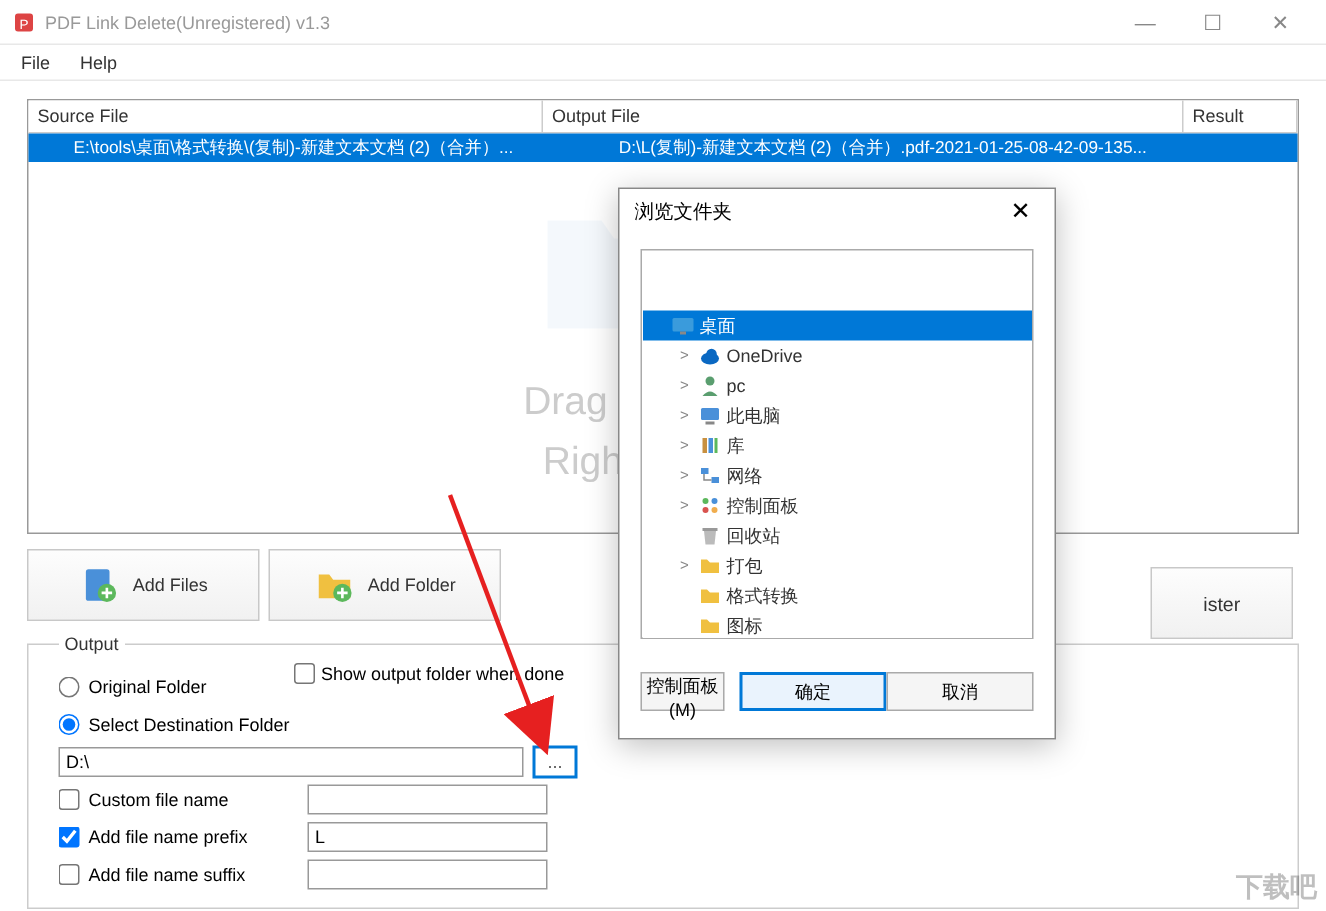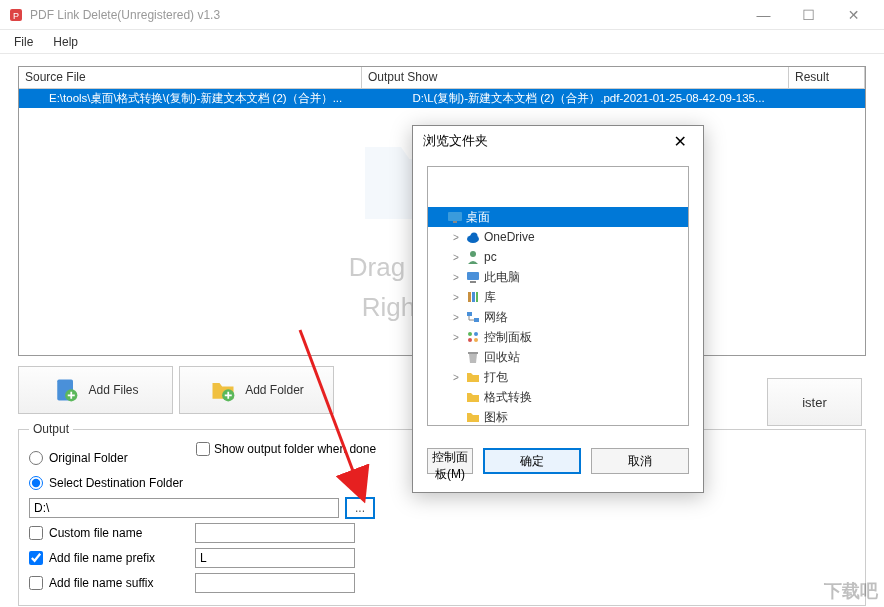--- a/index.html
+++ b/index.html
@@ -100,7 +100,7 @@
   <div class="table-wrap">
     <div class="thead">
       <div class="th source">Source File</div>
-      <div class="th output">Output Show</div>
+      <div class="th output">Output File</div>
       <div class="th result">Result</div>
     </div>
     <div class="trow">

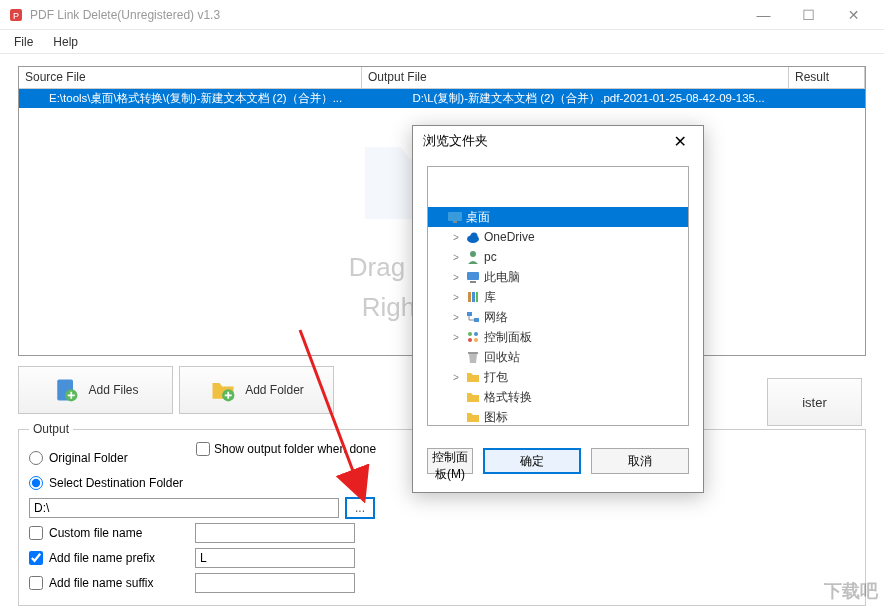--- a/index.html
+++ b/index.html
@@ -39,7 +39,7 @@
 .bigbtn svg { width: 28px; height: 28px; }
 
 
-fieldset { border: 1px solid #ccc; padding: 8px 10px; font-size: 12px; position: relative; }
+fieldset { border: 1px solid #ccc; padding: 8px 20px; font-size: 12px; position: relative; }
 legend { font-size: 12px; color: #333; padding: 0 4px; }
 .row { display: flex; align-items: center; gap: 6px; margin: 3px 0; height: 22px; }
 .radio, .check { width: 14px; height: 14px; }

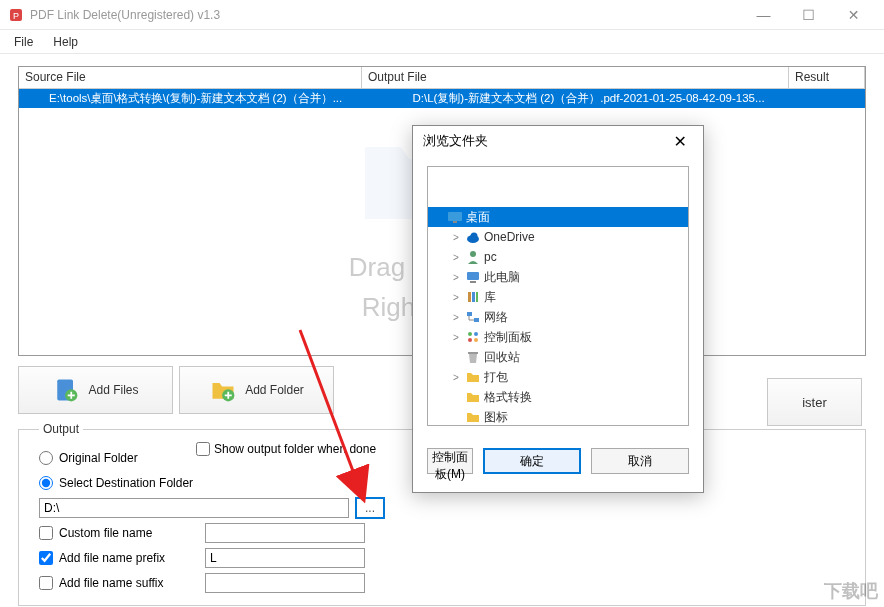--- a/index.html
+++ b/index.html
@@ -316,7 +316,7 @@
     </div>
   <div class="dialog-btns">
     <button class="dlg-btn">控制面板(M)</button>
-    <div style="display:flex;gap:10px">
+    <div style="display:flex;">
       <button class="dlg-btn primary">确定</button>
       <button class="dlg-btn">取消</button>
     </div>

